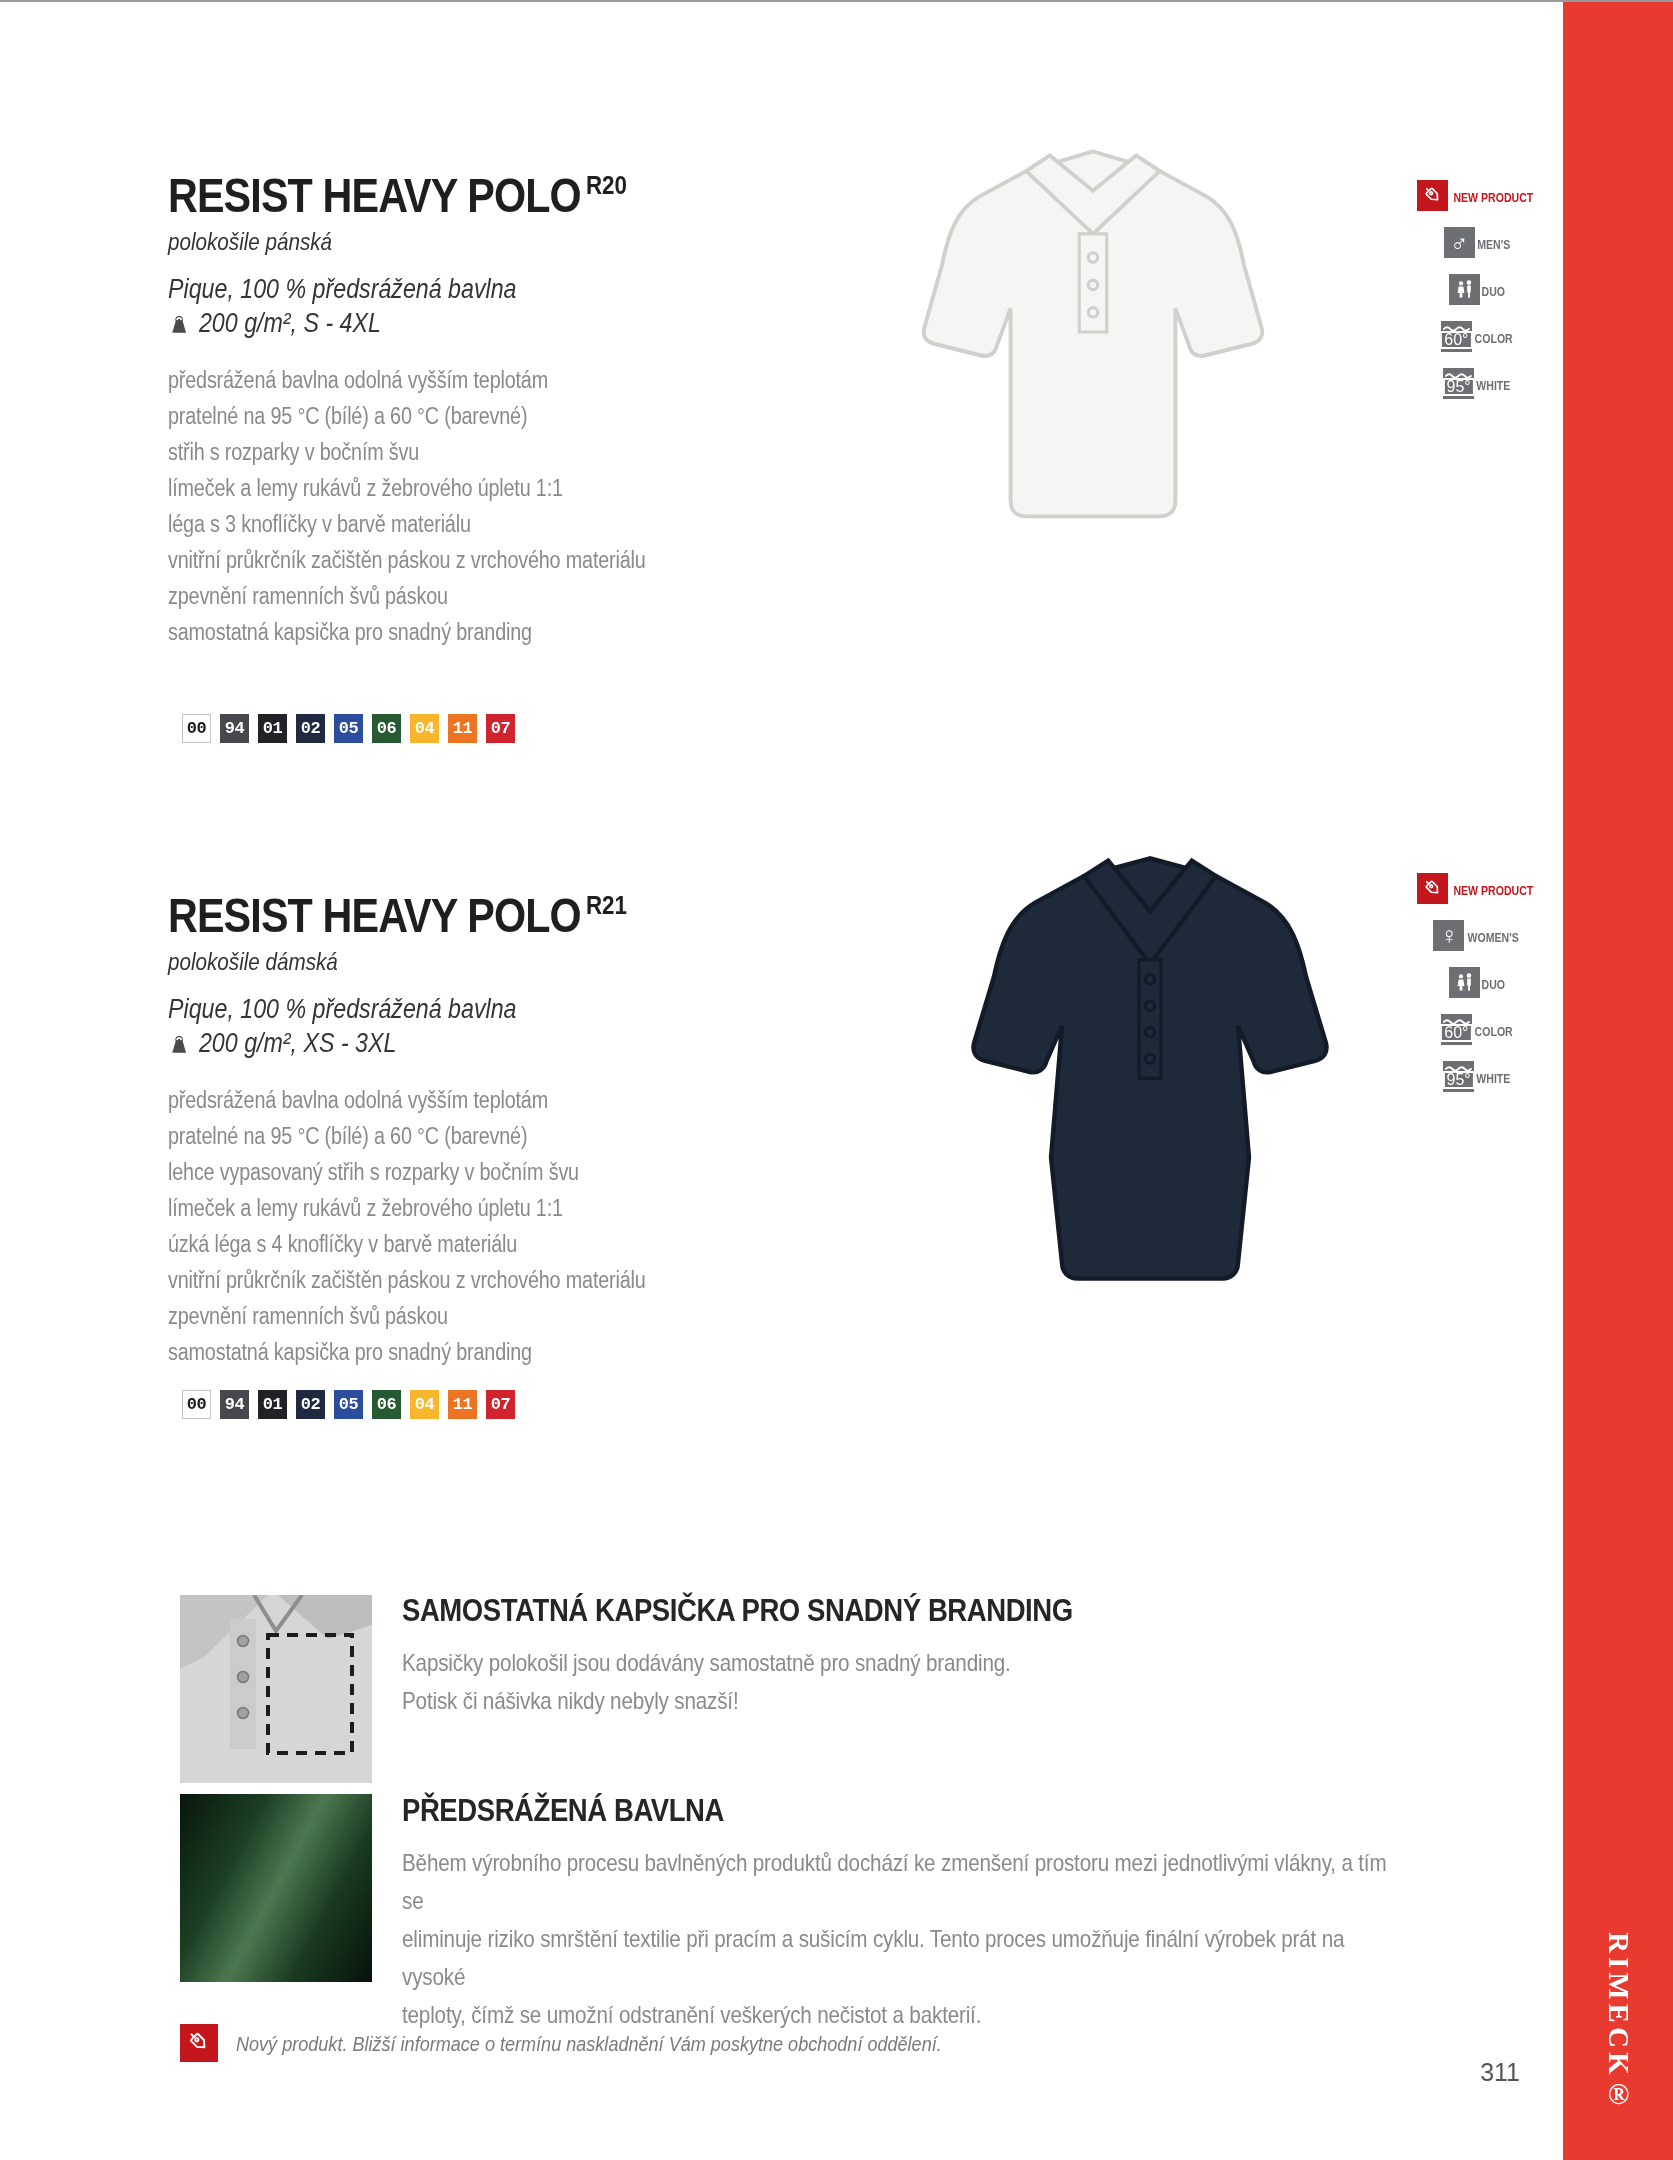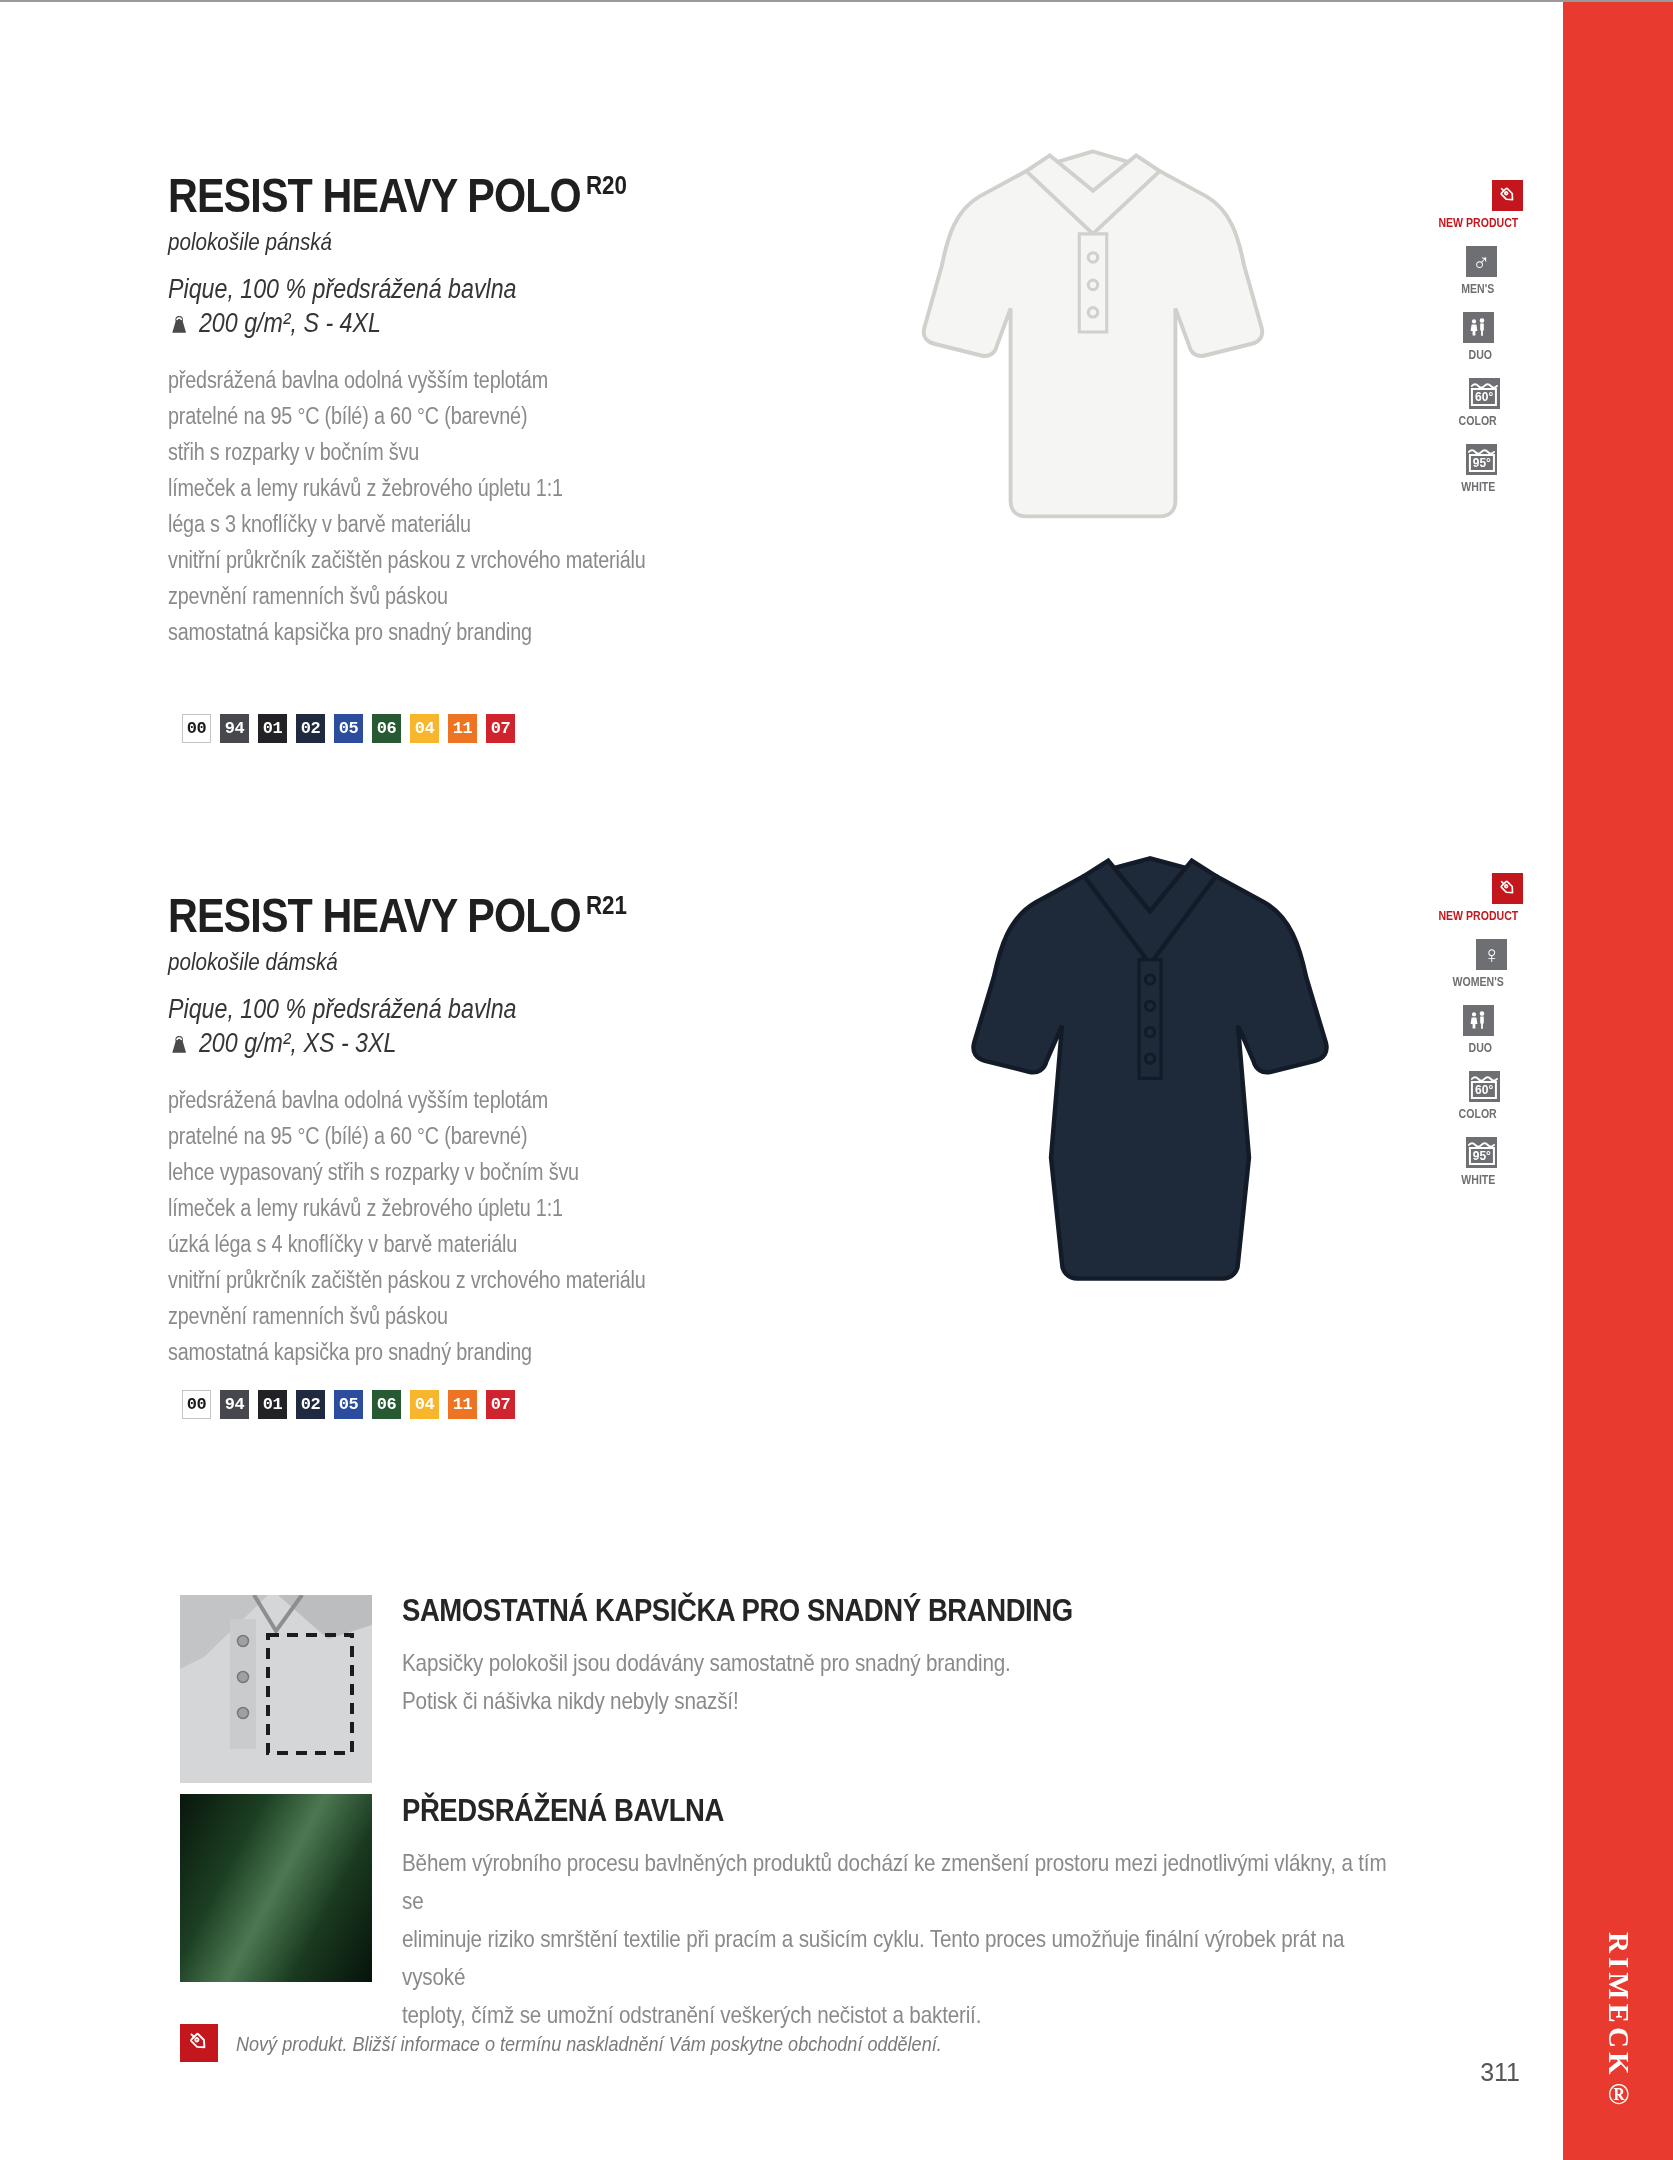--- a/index.html
+++ b/index.html
@@ -37,7 +37,7 @@
 
   
   .badges{display:flex; flex-direction:column; align-items:center; width:100px;}
-  .badge{display:flex; flex-direction:column; align-items:flex-end; margin-bottom:16px;}
+  .badge{display:flex; flex-direction:row; align-items:center; margin-bottom:16px;}
   .bbox{width:31px; height:31px; background:#6e6f72; display:flex; align-items:center; justify-content:center; position:relative;}
   .bbox.red{background:#c4161d;}
   .blabel{margin-top:5px; font-size:12px; font-weight:bold; color:#6e6f72; white-space:nowrap; transform:scaleX(0.88); transform-origin:center top;}

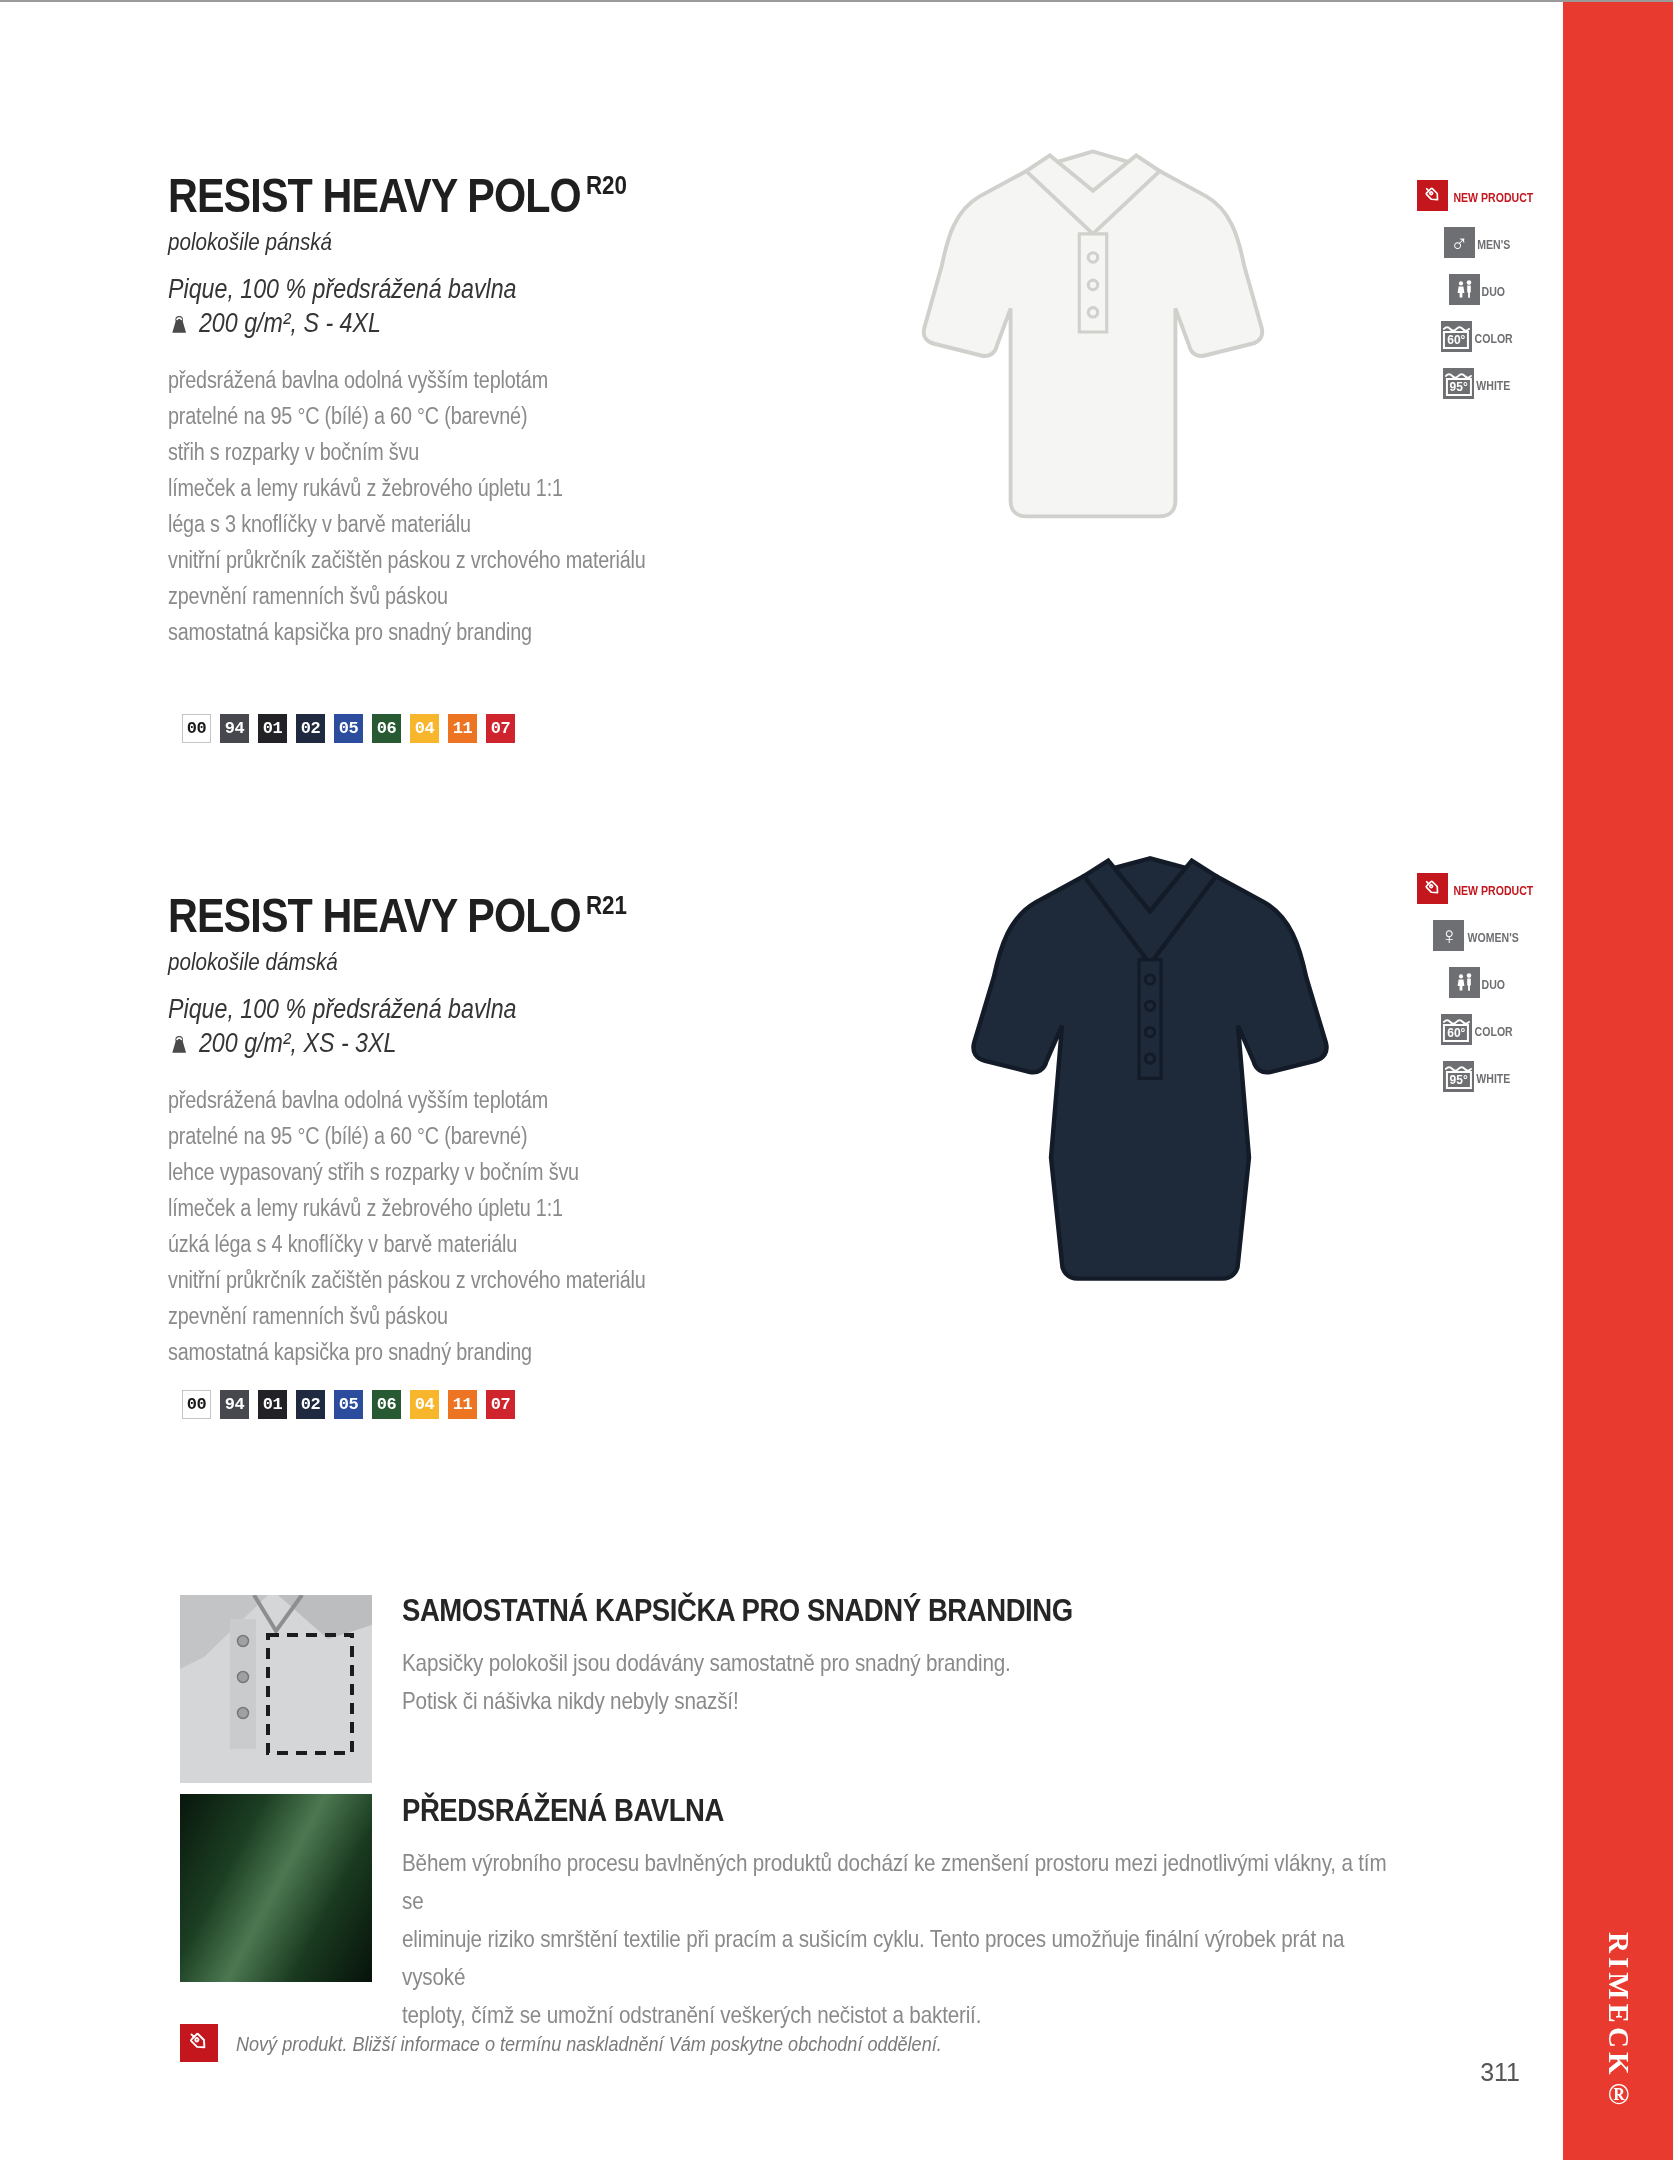--- a/index.html
+++ b/index.html
@@ -46,7 +46,7 @@
   .bbox.wash .wave{position:absolute; top:3px; left:2px;}
   .deg{
     position:absolute; bottom:3px; left:50%; transform:translateX(-50%);
-    border:2px solid #fff; color:#fff; font-size:12px; font-weight:bold;
+    border:2px solid #fff; color:#fff; font-size:16px; font-weight:normal;
     padding:0 2px; line-height:14px; white-space:nowrap;
   }
 

